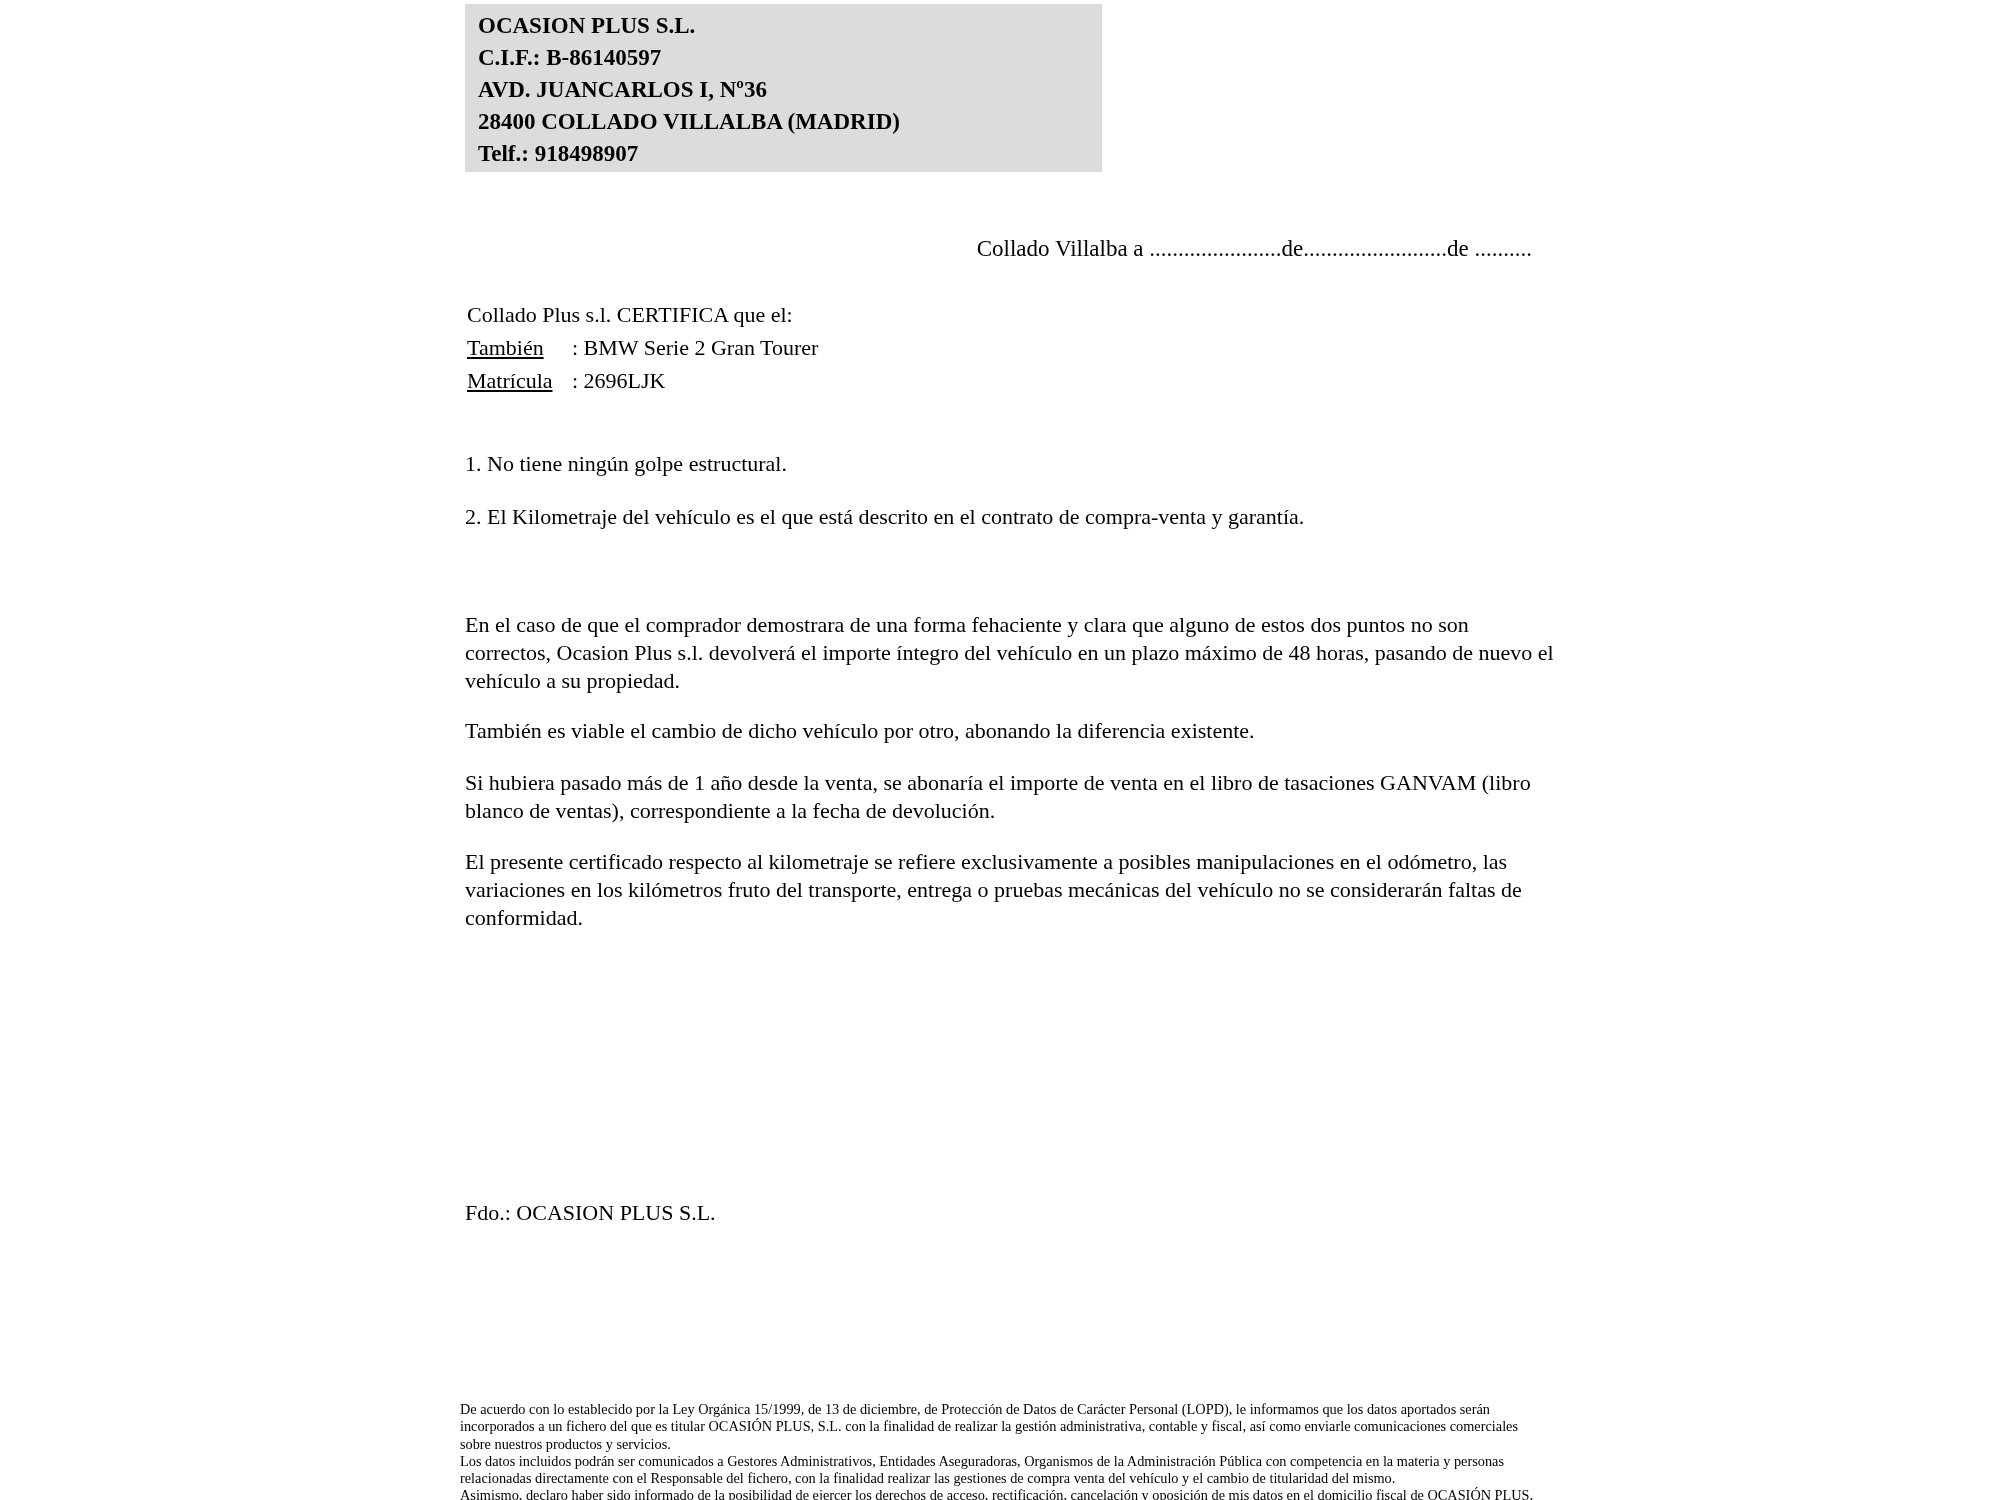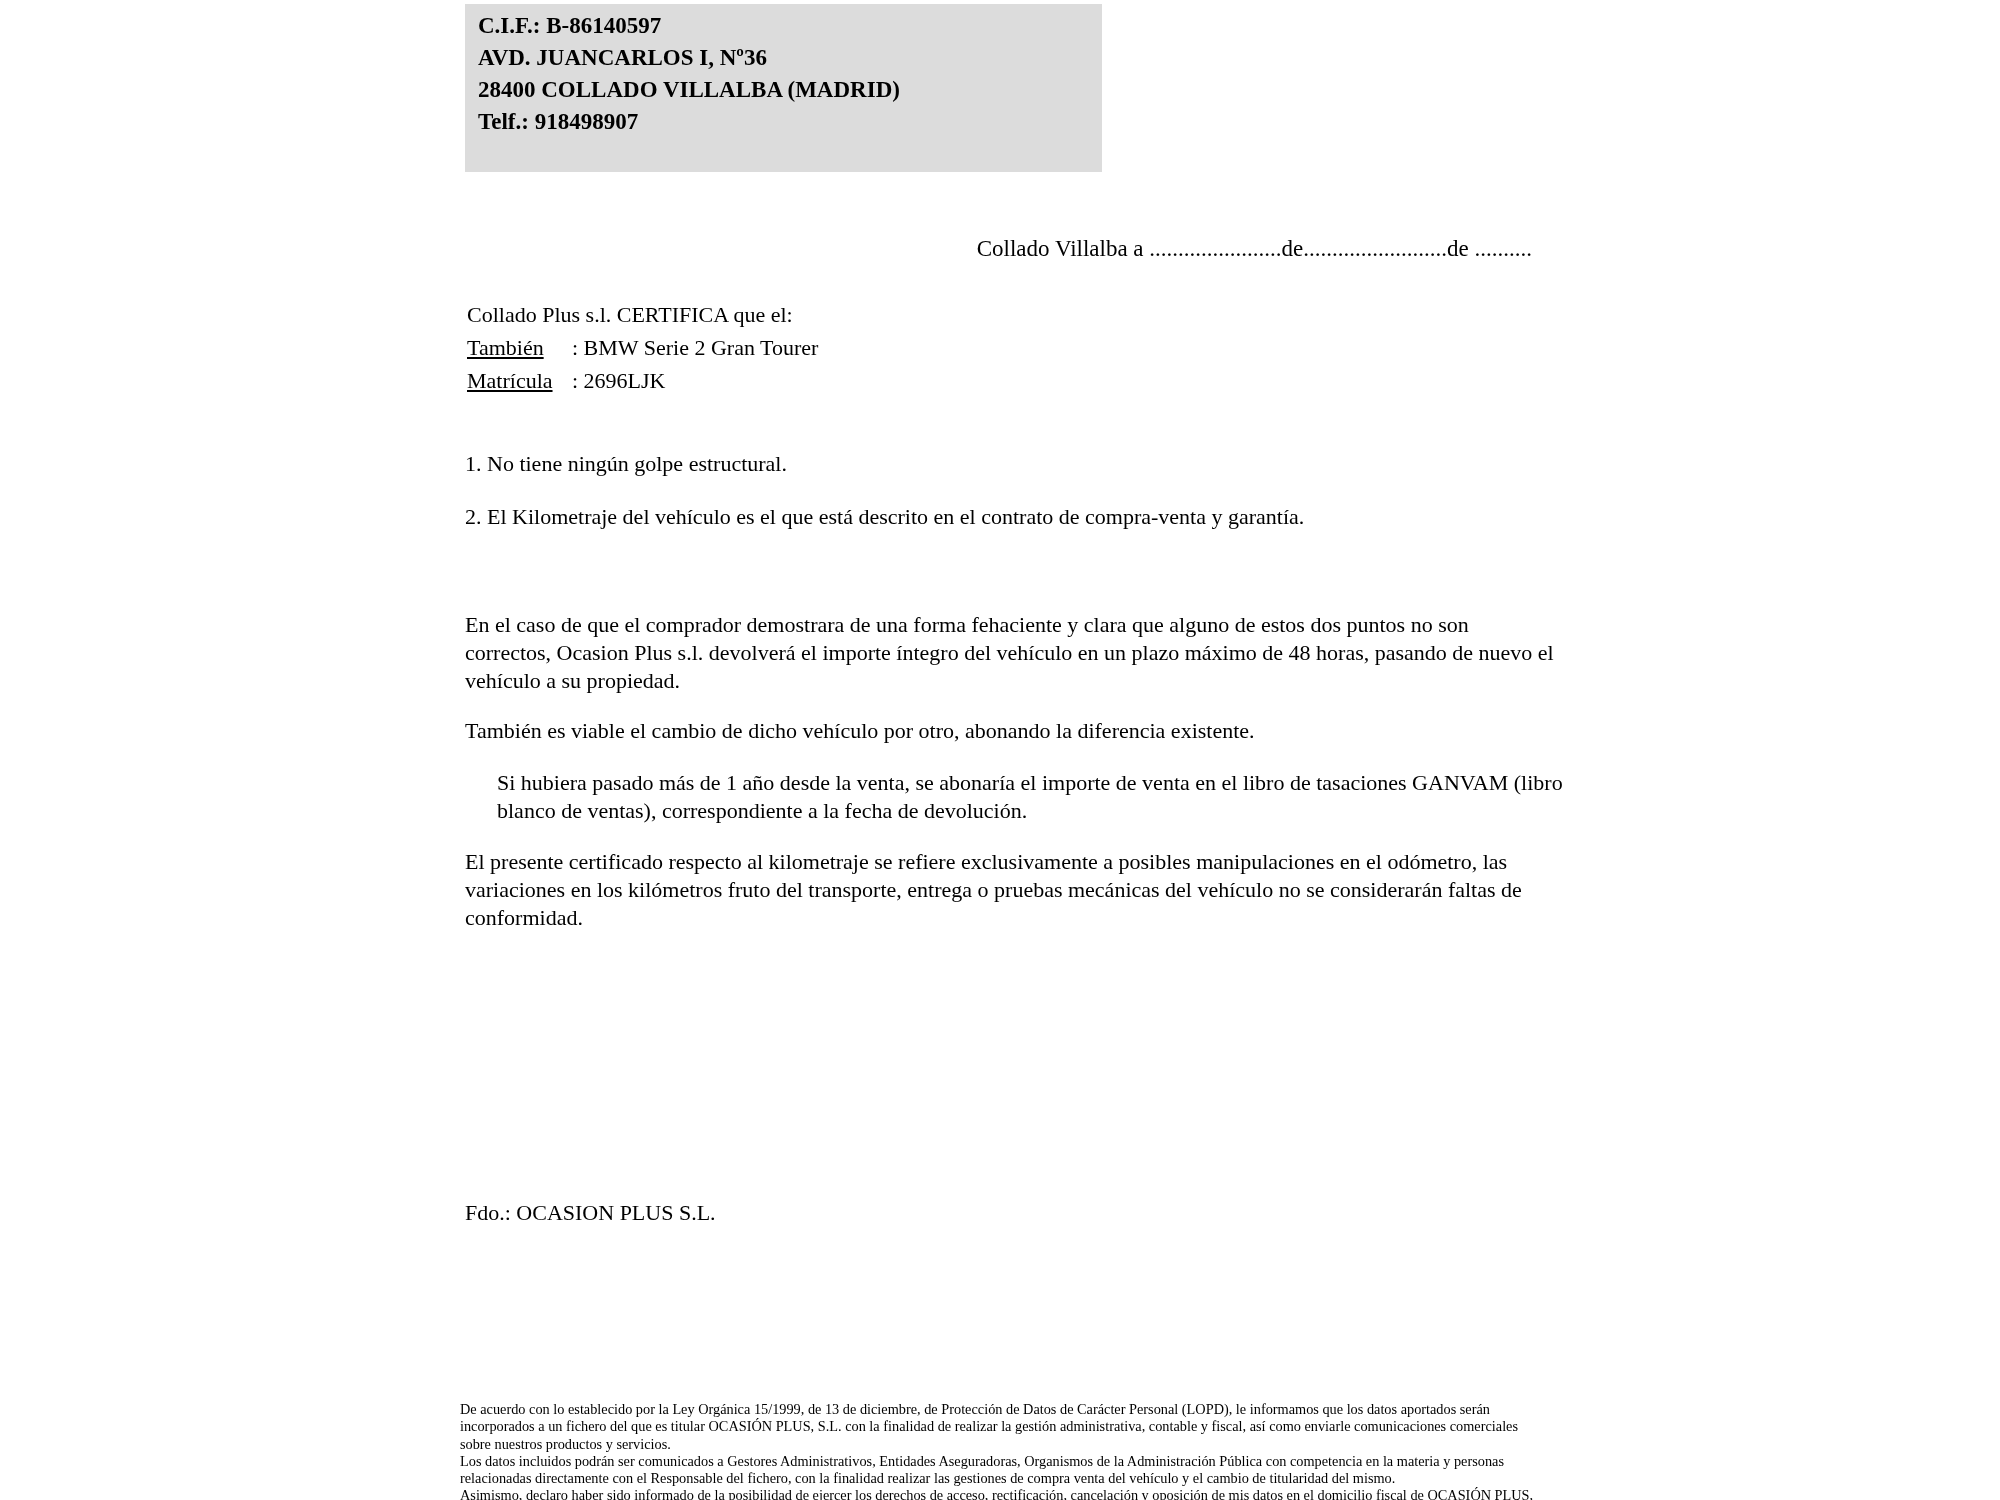--- a/index.html
+++ b/index.html
@@ -61,6 +61,7 @@
 <body>
 
 <div class="letterhead" style="background: rgb(220, 220, 220);">
+  <div>OCASION PLUS S.L.</div>
   <div>C.I.F.: B-86140597</div>
   <div>AVD. JUANCARLOS I, Nº36</div>
   <div>28400 COLLADO VILLALBA (MADRID)</div>

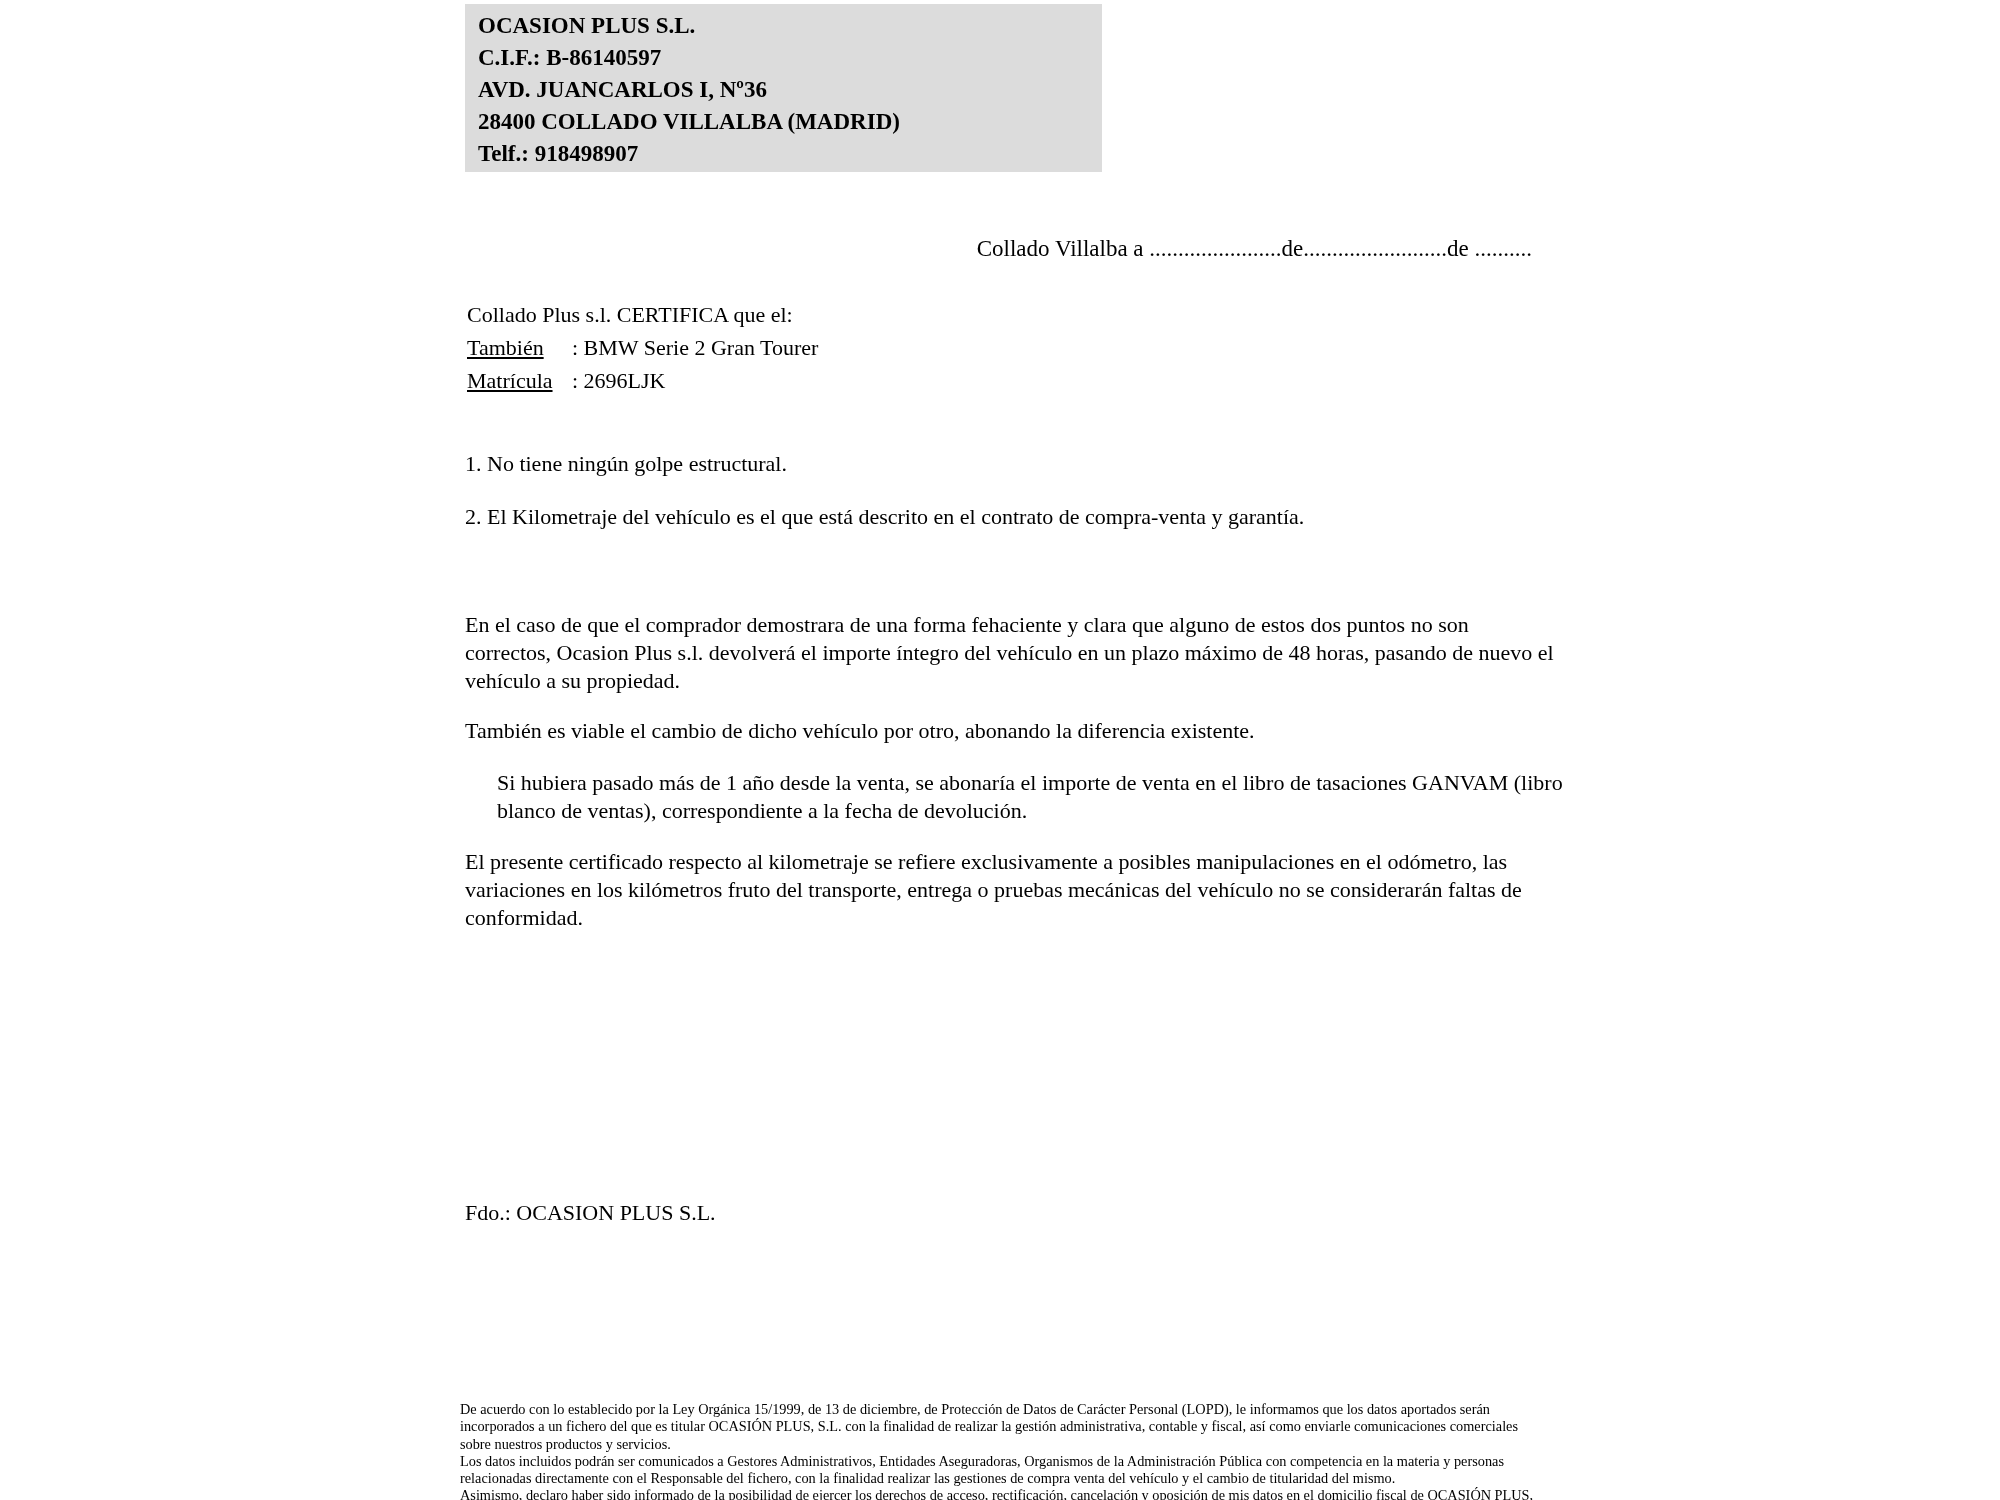--- a/index.html
+++ b/index.html
@@ -45,7 +45,7 @@
   .para { position: absolute; left: 465px; width: 1092px; font-size: 22px; line-height: 28px; }
   .para-1 { top: 611px; }
   .para-2 { top: 717px; }
-  .para-3 { top: 769px; margin-left: 32px; }
+  .para-3 { top: 769px; }
   .para-4 { top: 848px; }
   .signature { position: absolute; left: 465px; top: 1200px; font-size: 22px; }
   .legal-notice {

